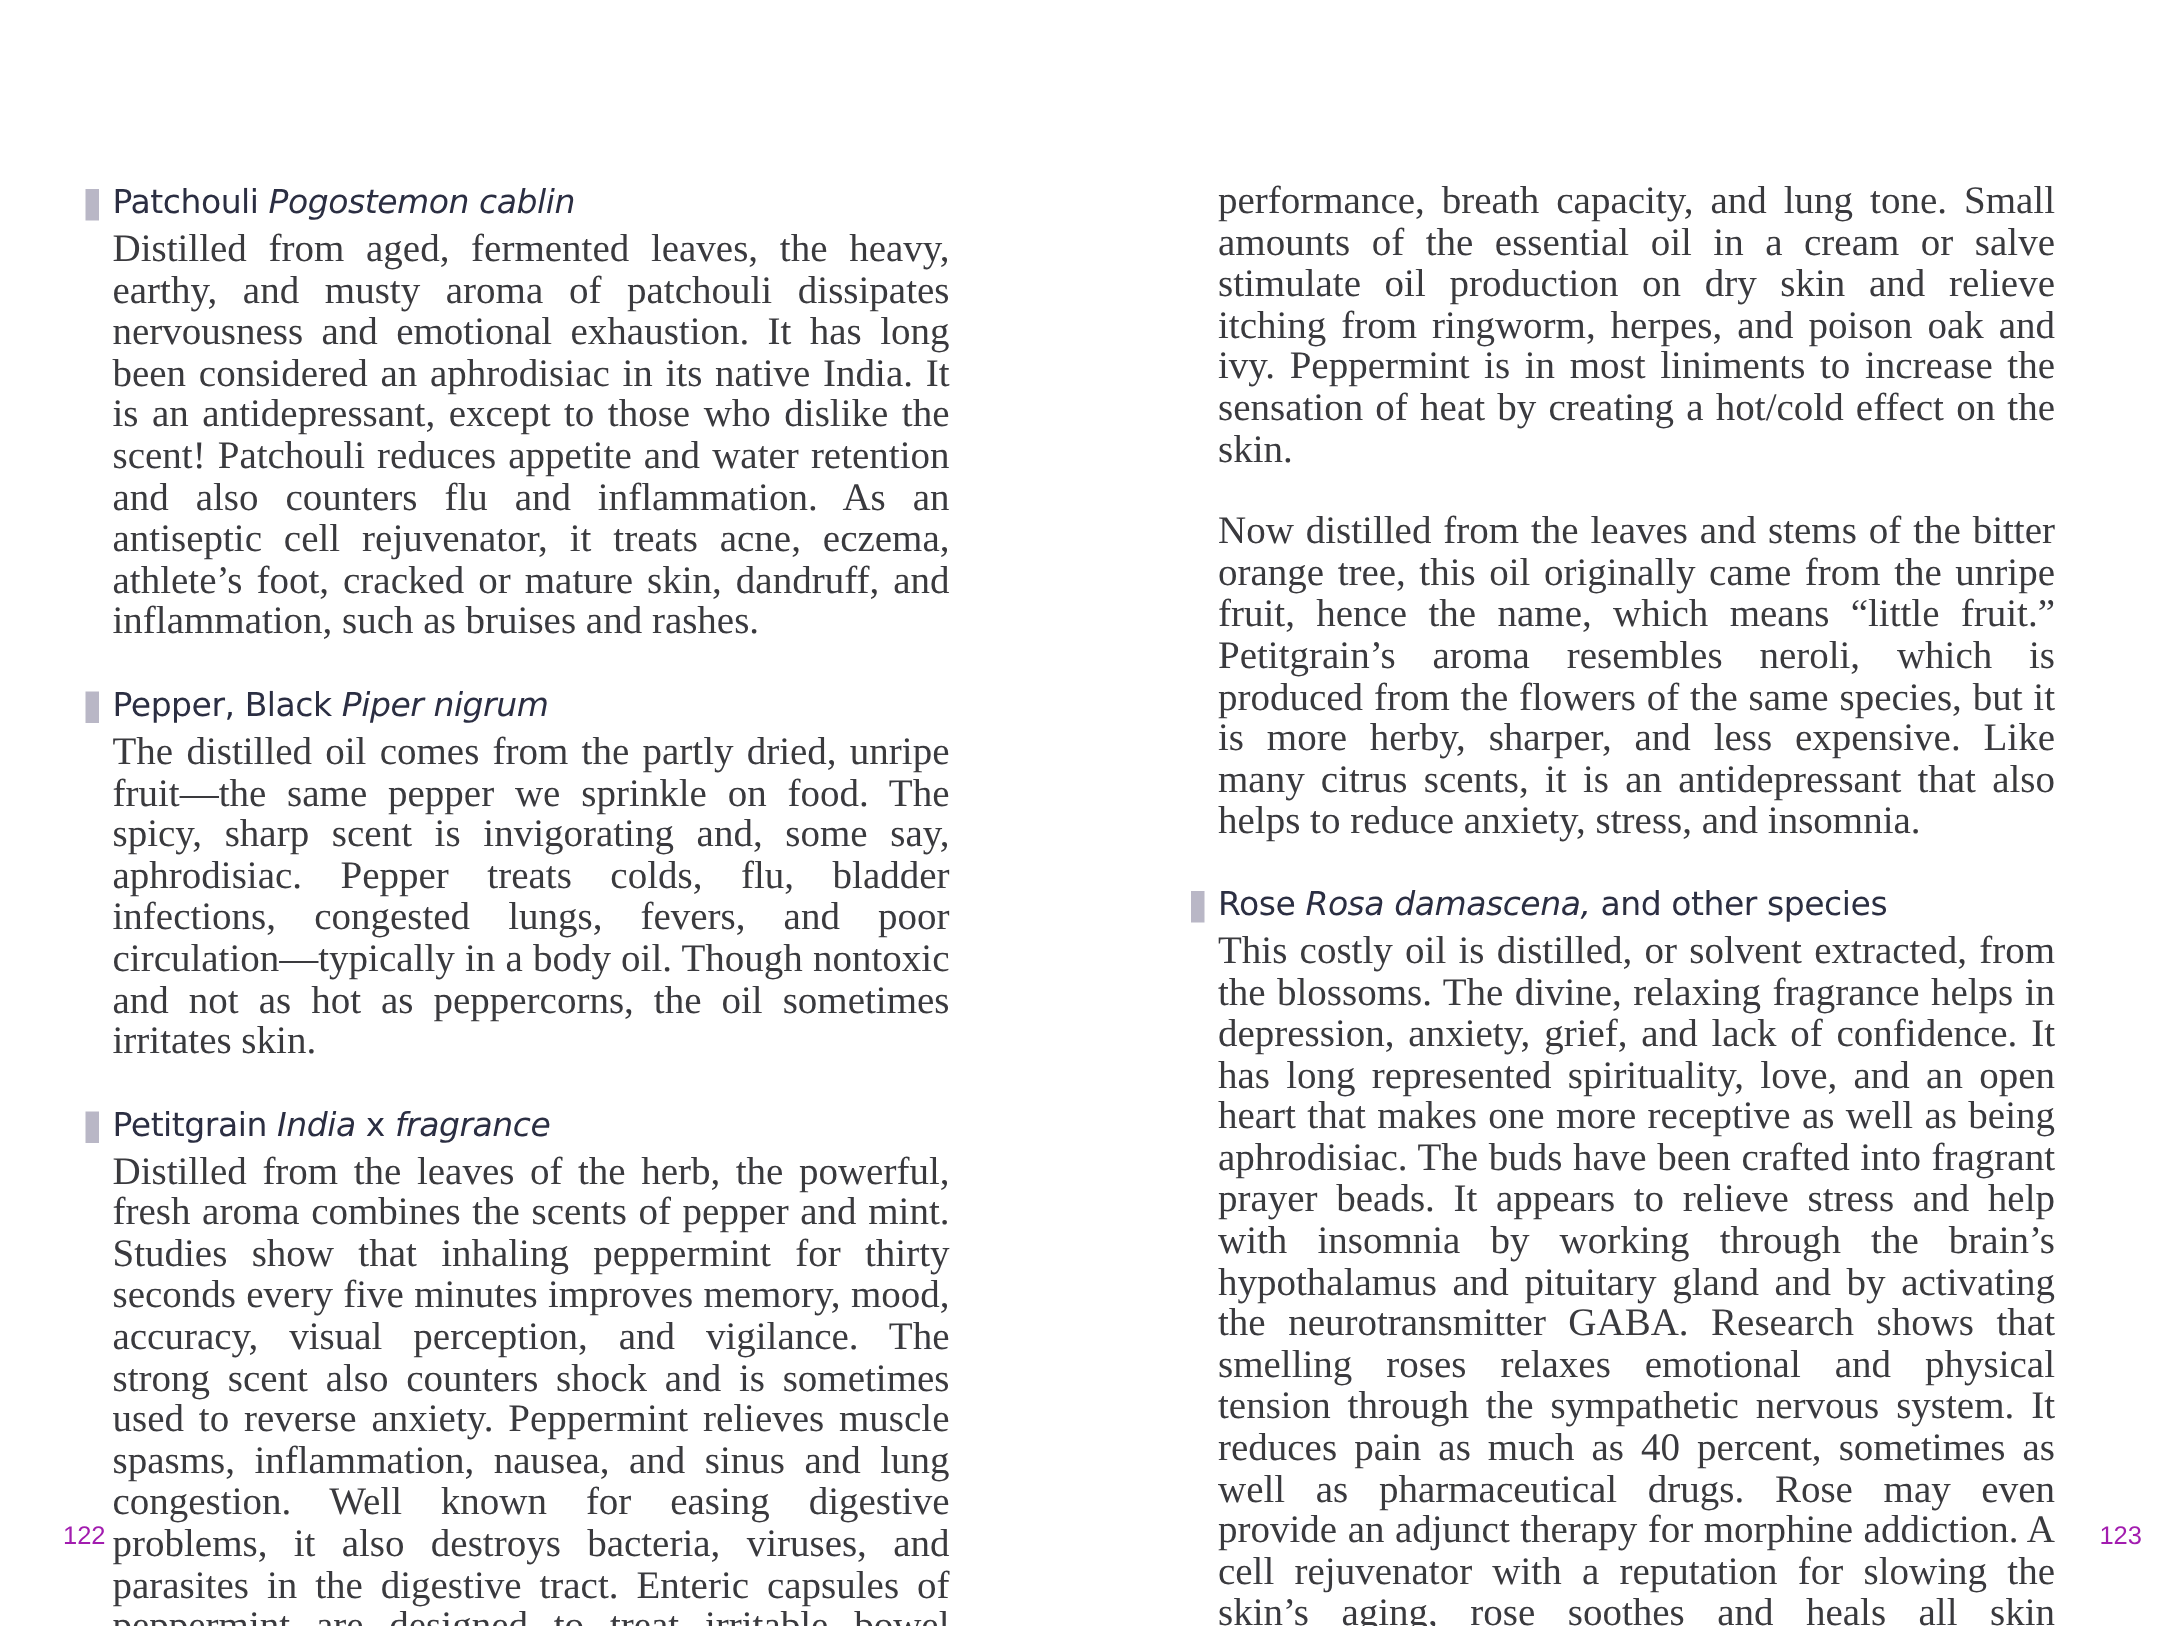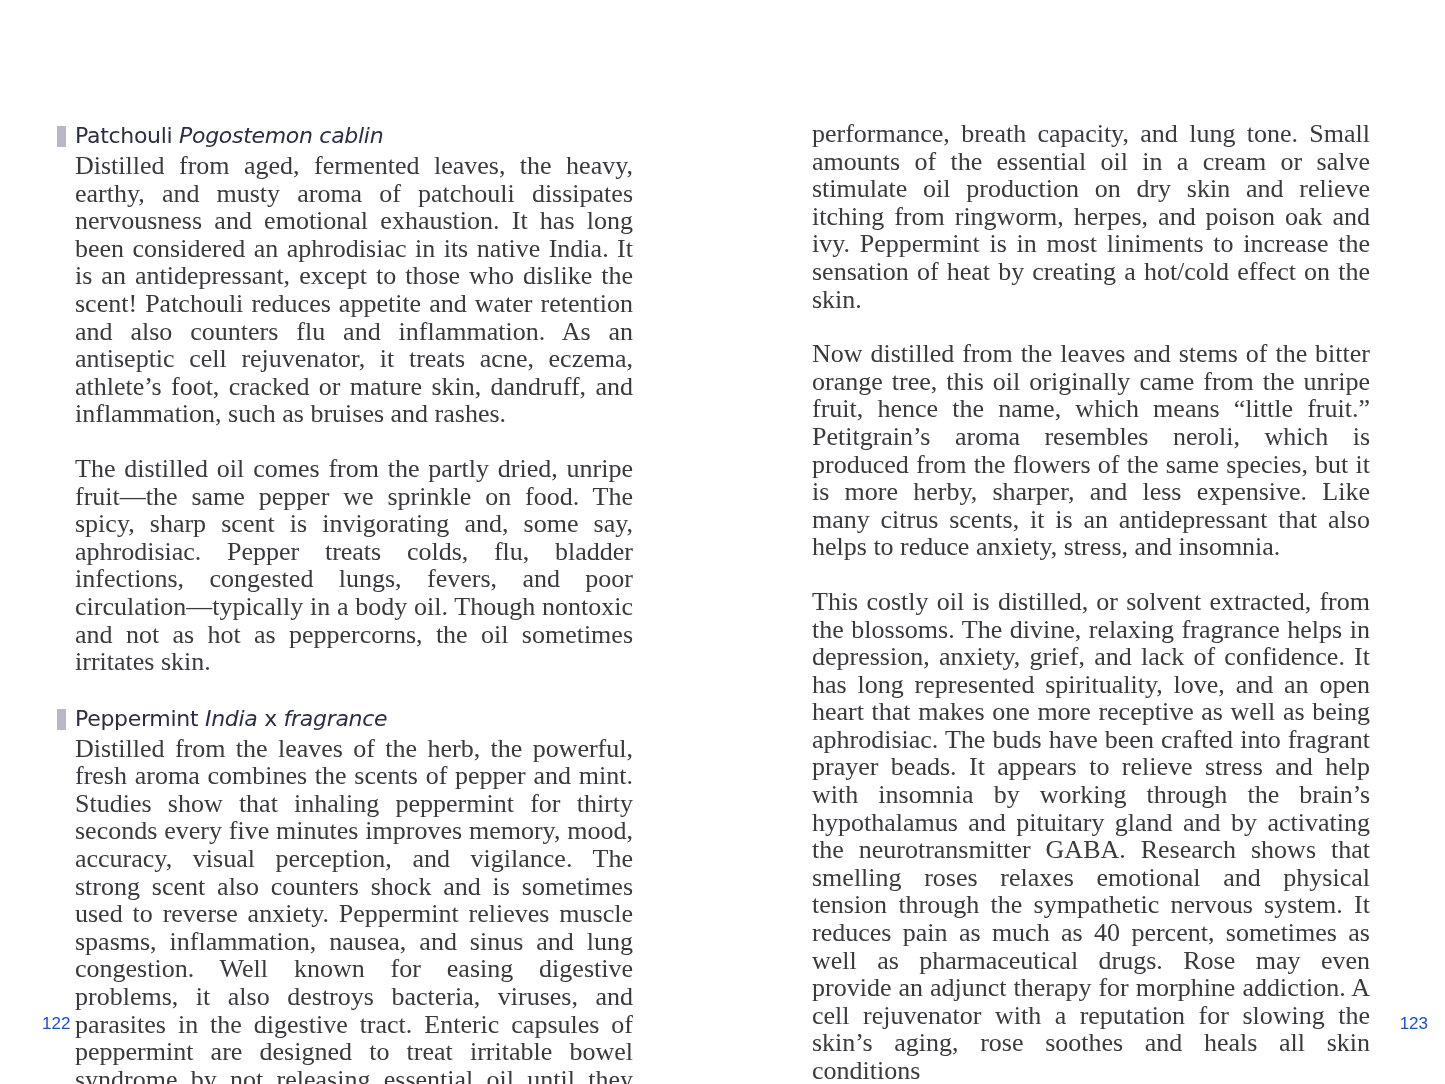--- a/index.html
+++ b/index.html
@@ -98,6 +98,11 @@
     </section>
 
     <section class="entry">
+      <h2 class="entry-heading">
+        <span class="marker"></span>
+        <span>Pepper, Black</span>
+        <span class="latin">Piper nigrum</span>
+      </h2>
       <p class="entry-body">The distilled oil comes from the partly dried, unripe fruit—the same pepper we sprinkle on food. The spicy, sharp scent is invigorating and, some say, aphrodisiac. Pepper treats colds, flu, bladder infections, congested lungs, fevers, and poor circulation—typically in a body oil. Though nontoxic and not as hot as peppercorns, the oil sometimes irritates skin.</p>
     </section>
 

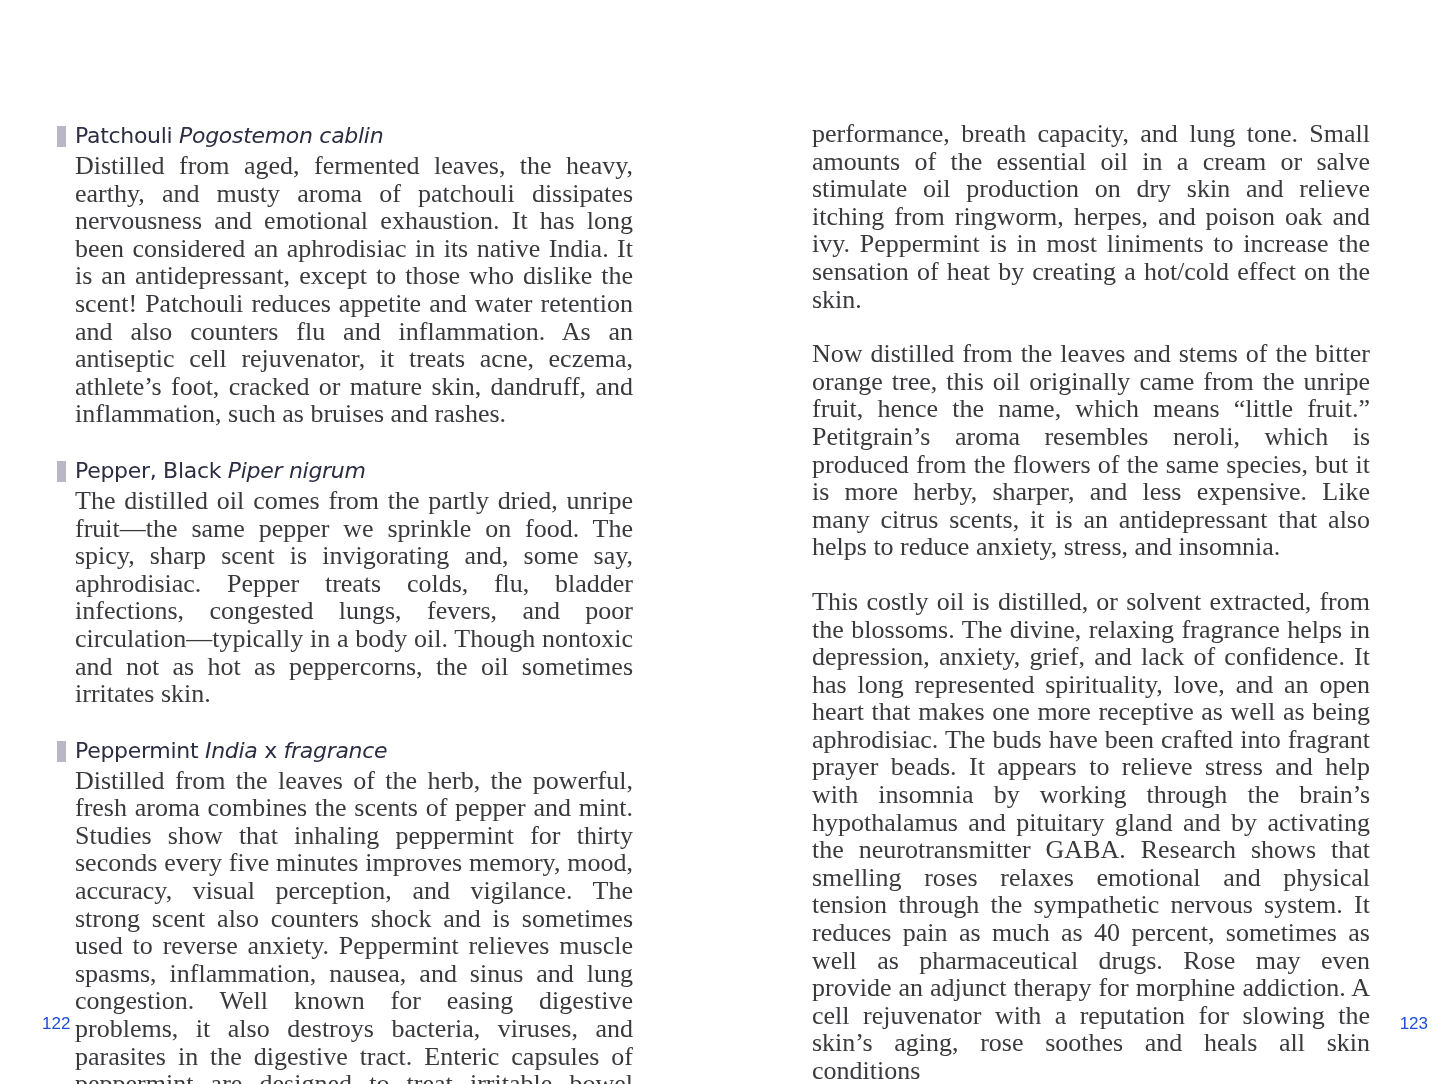--- a/index.html
+++ b/index.html
@@ -133,6 +133,12 @@
     </section>
 
     <section class="entry">
+      <h2 class="entry-heading">
+        <span class="marker"></span>
+        <span>Rose</span>
+        <span class="latin">Rosa damascena,</span>
+        <span>and other species</span>
+      </h2>
       <p class="entry-body">This costly oil is distilled, or solvent extracted, from the blos­soms. The divine, relaxing fragrance helps in depression, anxiety, grief, and lack of confidence. It has long represented spirituality, love, and an open heart that makes one more receptive as well as being aphrodisiac. The buds have been crafted into fragrant prayer beads. It appears to relieve stress and help with insomnia by working through the brain’s hypothalamus and pituitary gland and by activating the neurotransmitter GABA. Research shows that smelling roses relaxes emotional and physical tension through the sympathetic nervous system. It reduces pain as much as 40 percent, sometimes as well as pharmaceutical drugs. Rose may even provide an adjunct therapy for morphine addiction. A cell rejuvenator with a reputation for slowing the skin’s aging, rose soothes and heals all skin conditions</p>
     </section>
 

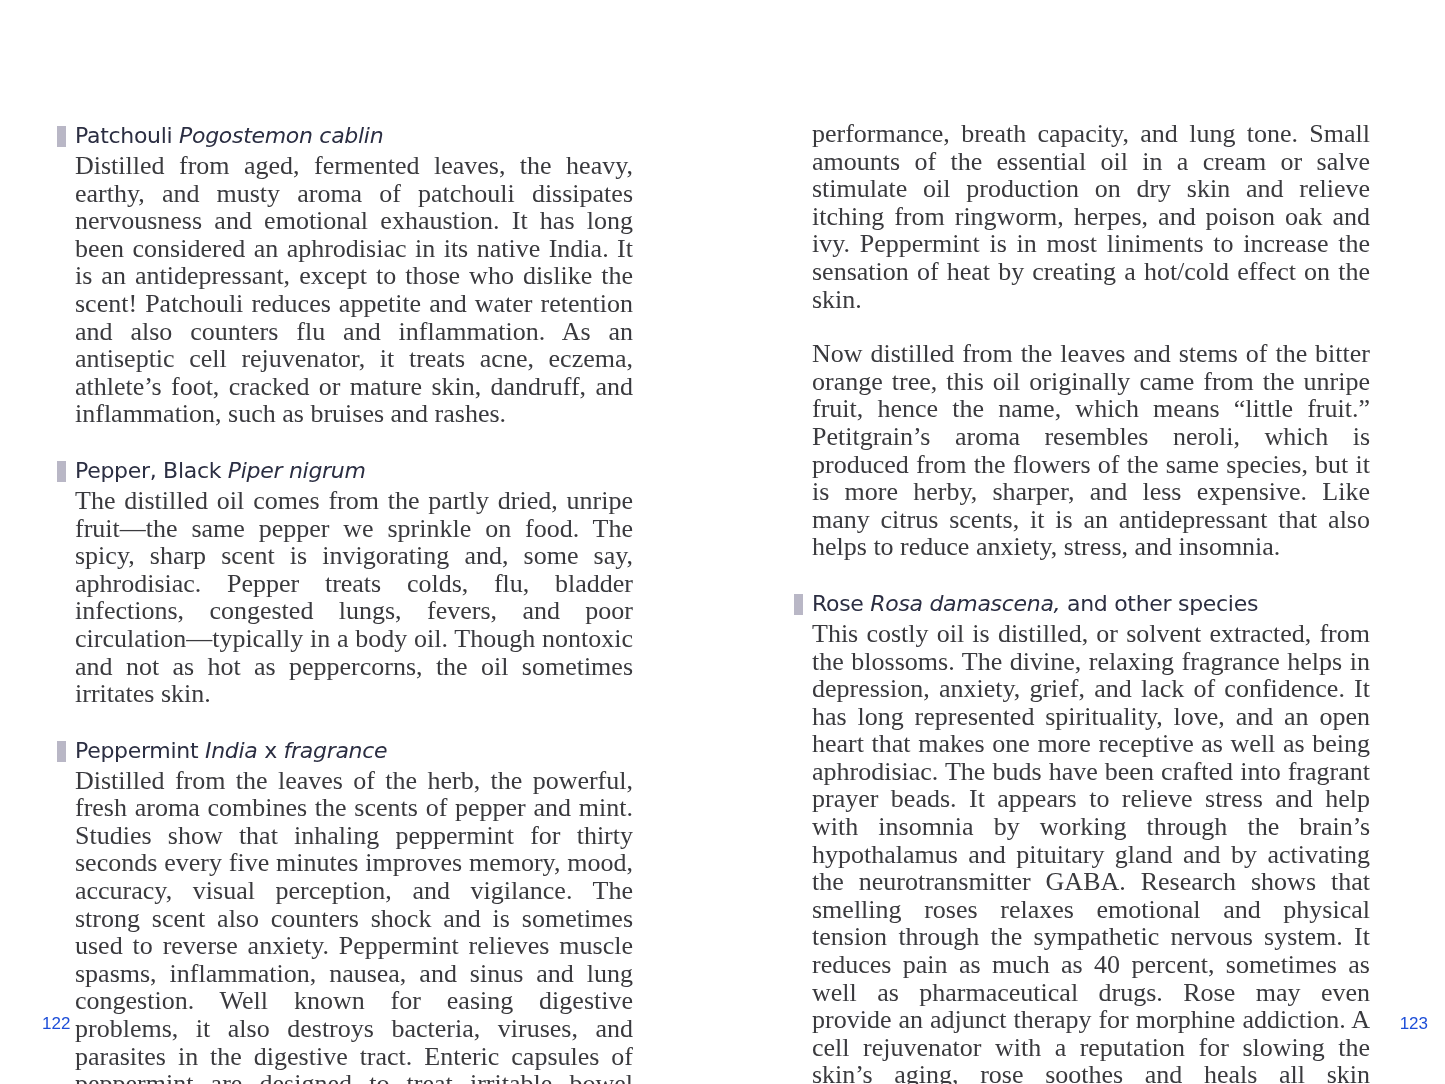--- a/index.html
+++ b/index.html
@@ -109,7 +109,7 @@
     <section class="entry">
       <h2 class="entry-heading">
         <span class="marker"></span>
-        <span>Peppermint</span>
+        <span>Petitgrain</span>
         <span class="latin">India</span>
         <span>x</span>
         <span class="latin">fragrance</span>

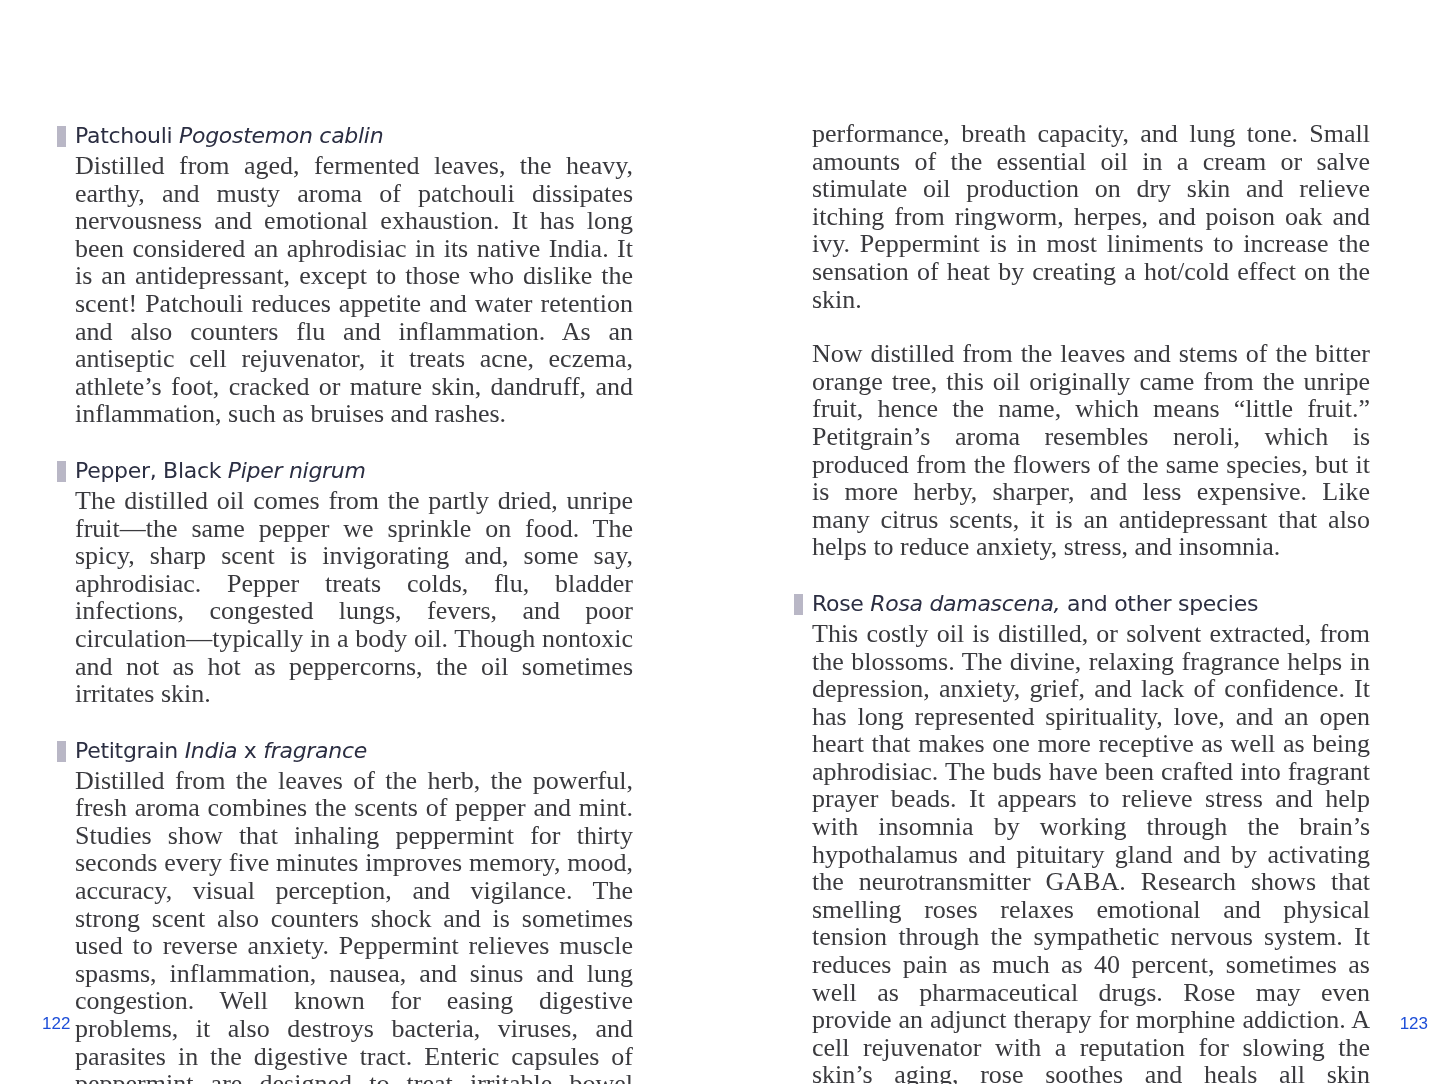--- a/index.html
+++ b/index.html
@@ -76,7 +76,7 @@
       top: 1013px;
       font-family: "Liberation Sans", sans-serif;
       font-size: 17px;
-      color: #1d4ed8;
+      color: #a21caf;
       line-height: 22px;
     }
     .page.left .page-number { left: 42px; }

